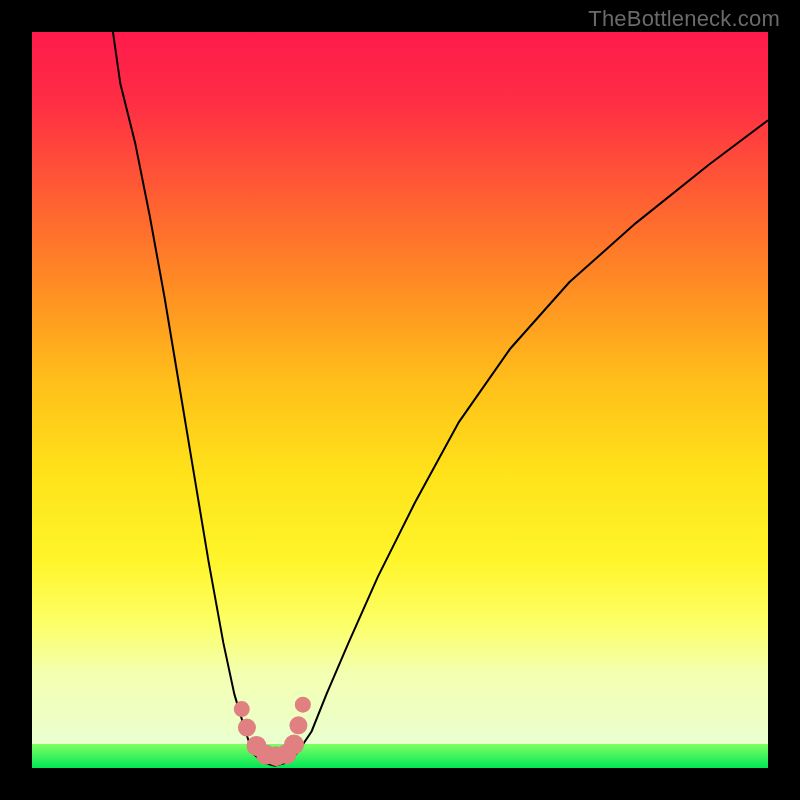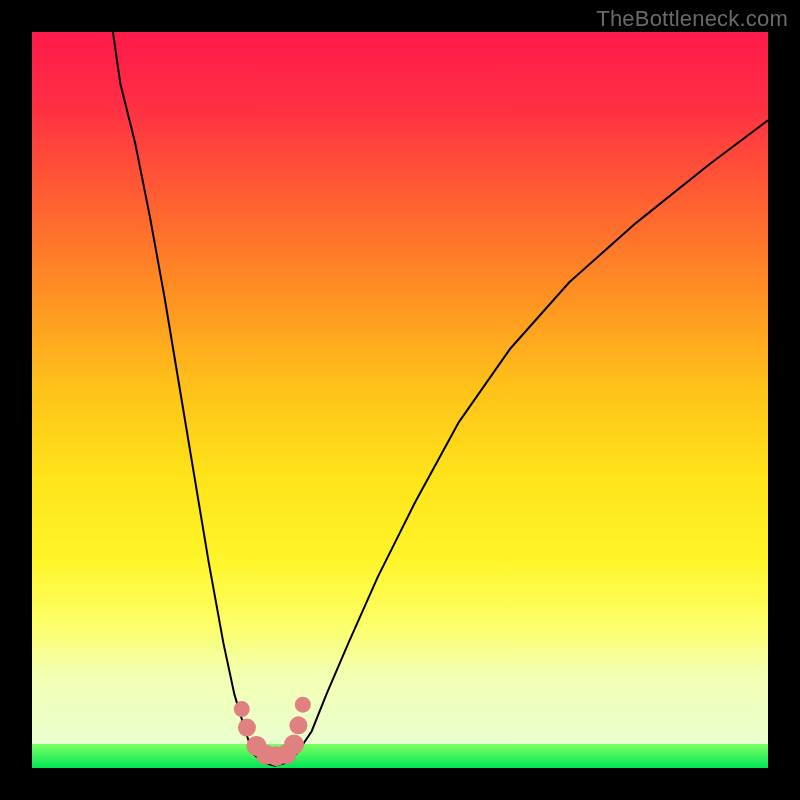--- a/index.html
+++ b/index.html
@@ -37,7 +37,7 @@
   .watermark {
     position: absolute;
     top: 6px;
-    right: 12px;
+    right: 20px;
     color: #6a6a6a;
     font-size: 22px;
     letter-spacing: 0.2px;

